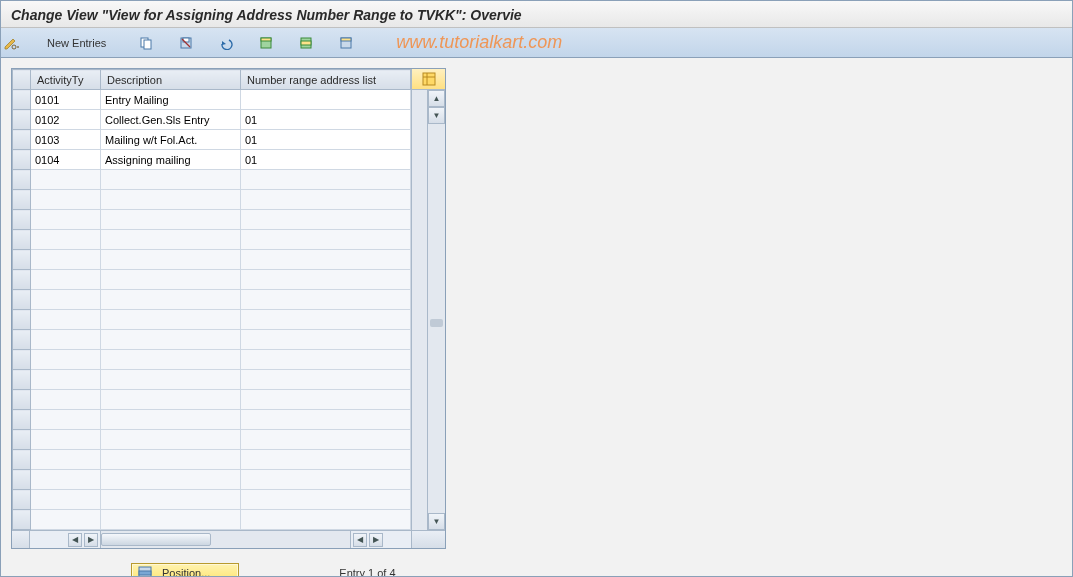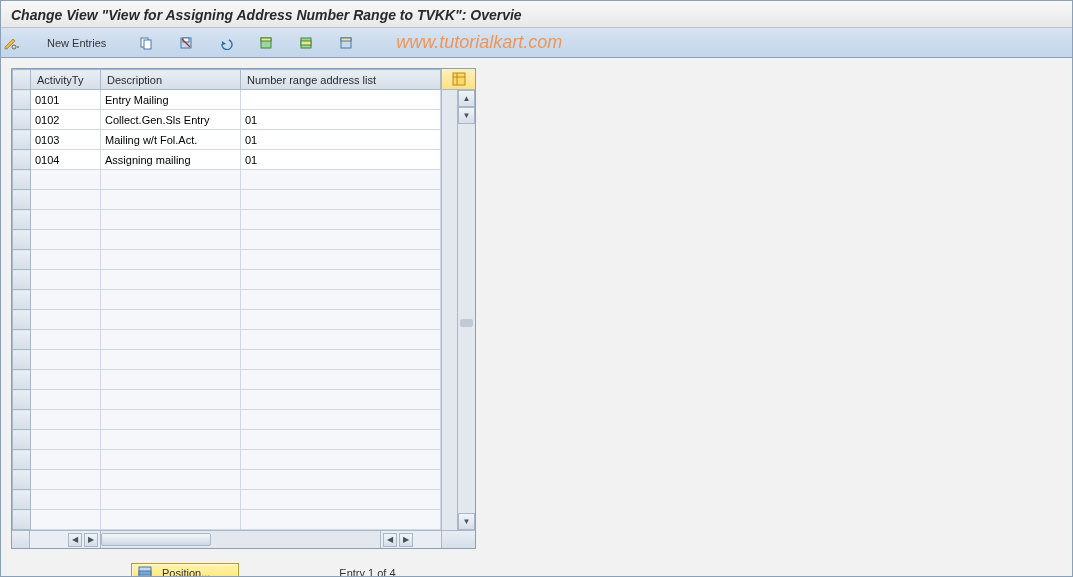--- a/index.html
+++ b/index.html
@@ -108,7 +108,7 @@
     .col-sel { width: 18px; }
     .col-act { width: 70px; }
     .col-desc { width: 140px; }
-    .col-num { width: 200px; }
+    .col-num { width: 170px; }
     .right-strip {
       width: 34px;
       display: flex;

